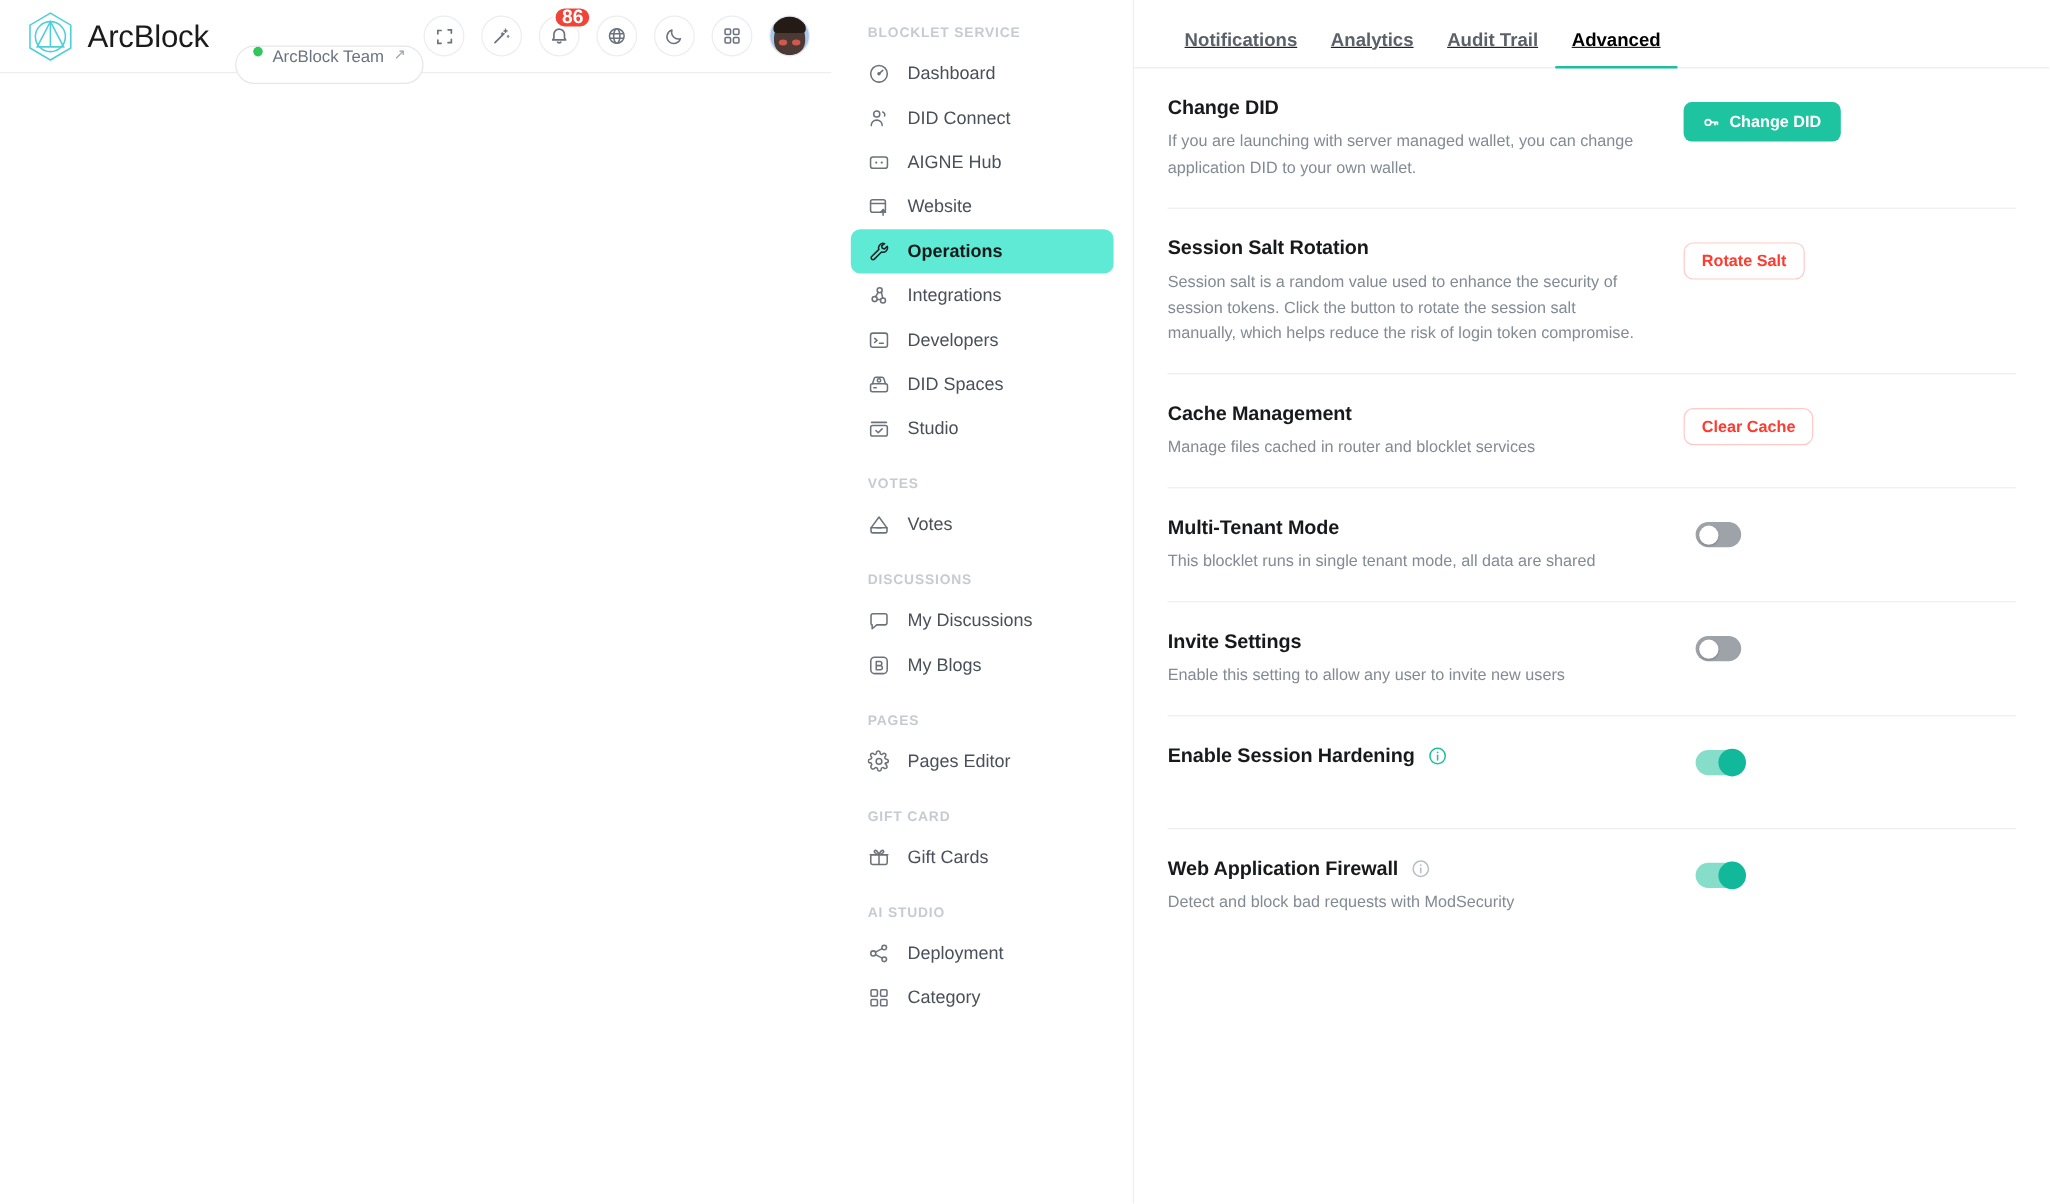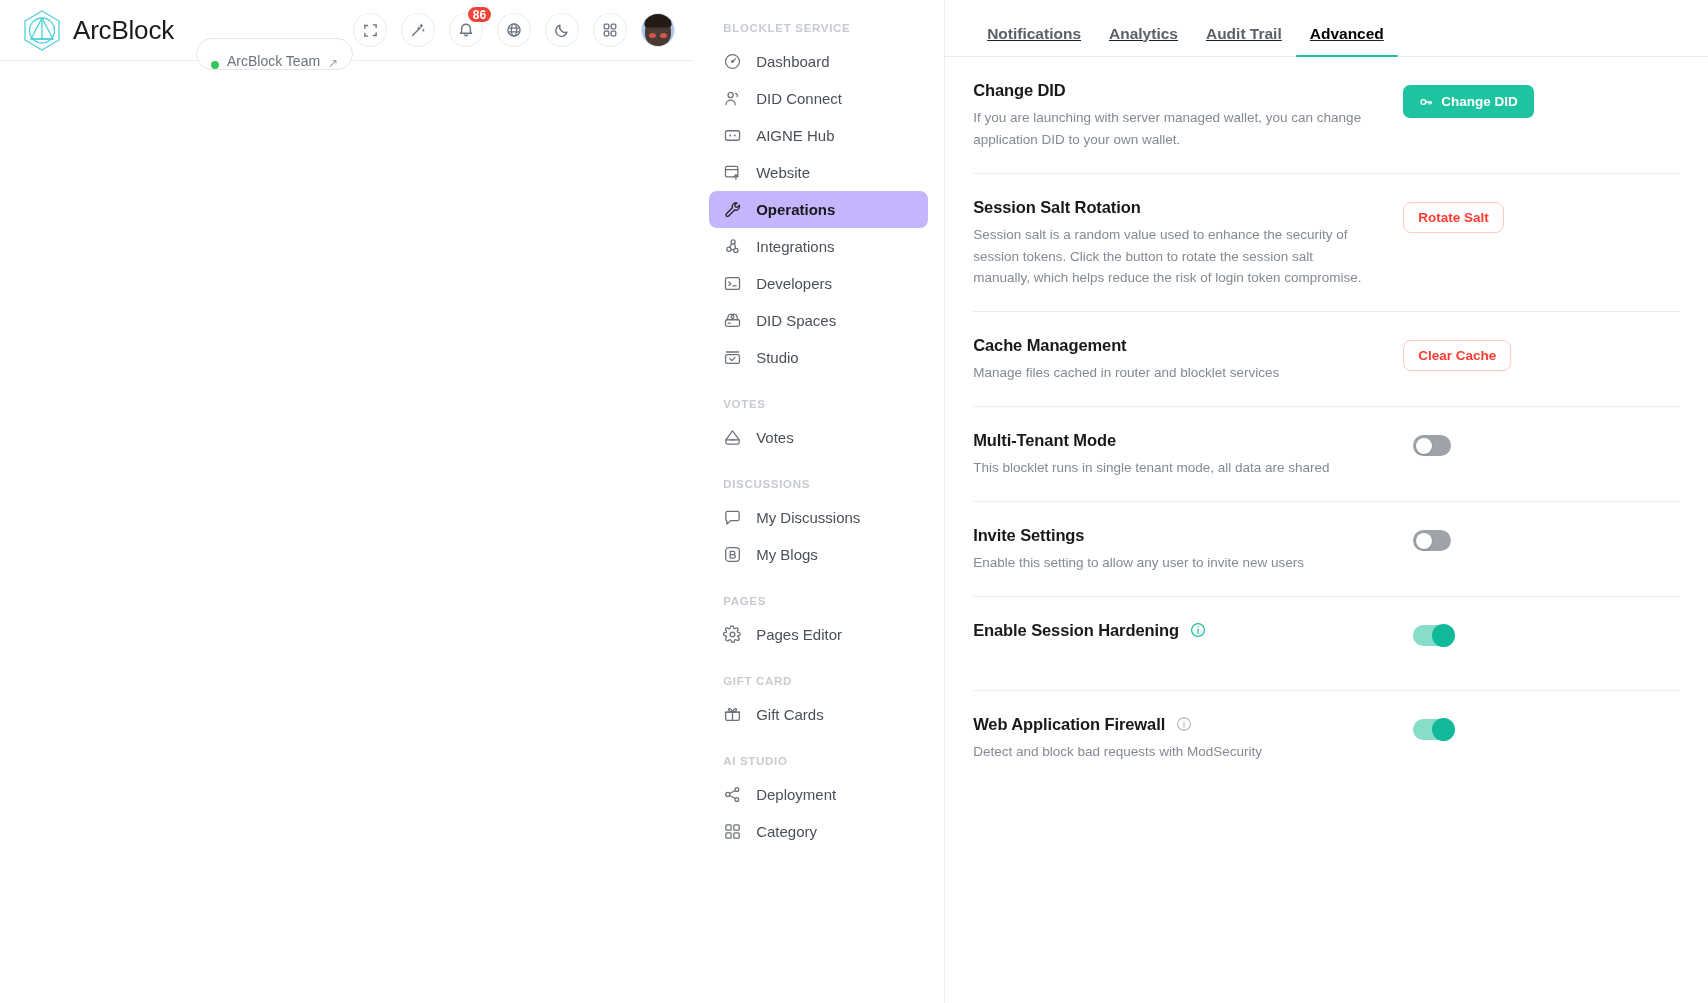--- a/index.html
+++ b/index.html
@@ -49,7 +49,7 @@
     position: absolute; top: -9px; right: -11px;
     min-width: 25px; height: 19px; padding: 0 5px;
     background: #f04438; color: #fff;
-    border-radius: 10px; font-size: 12px; font-weight: 700;
+    border-radius: 10px; font-size: 16px; font-weight: 700;
     display: flex; align-items: center; justify-content: center;
     border: 2px solid #fff;
   }

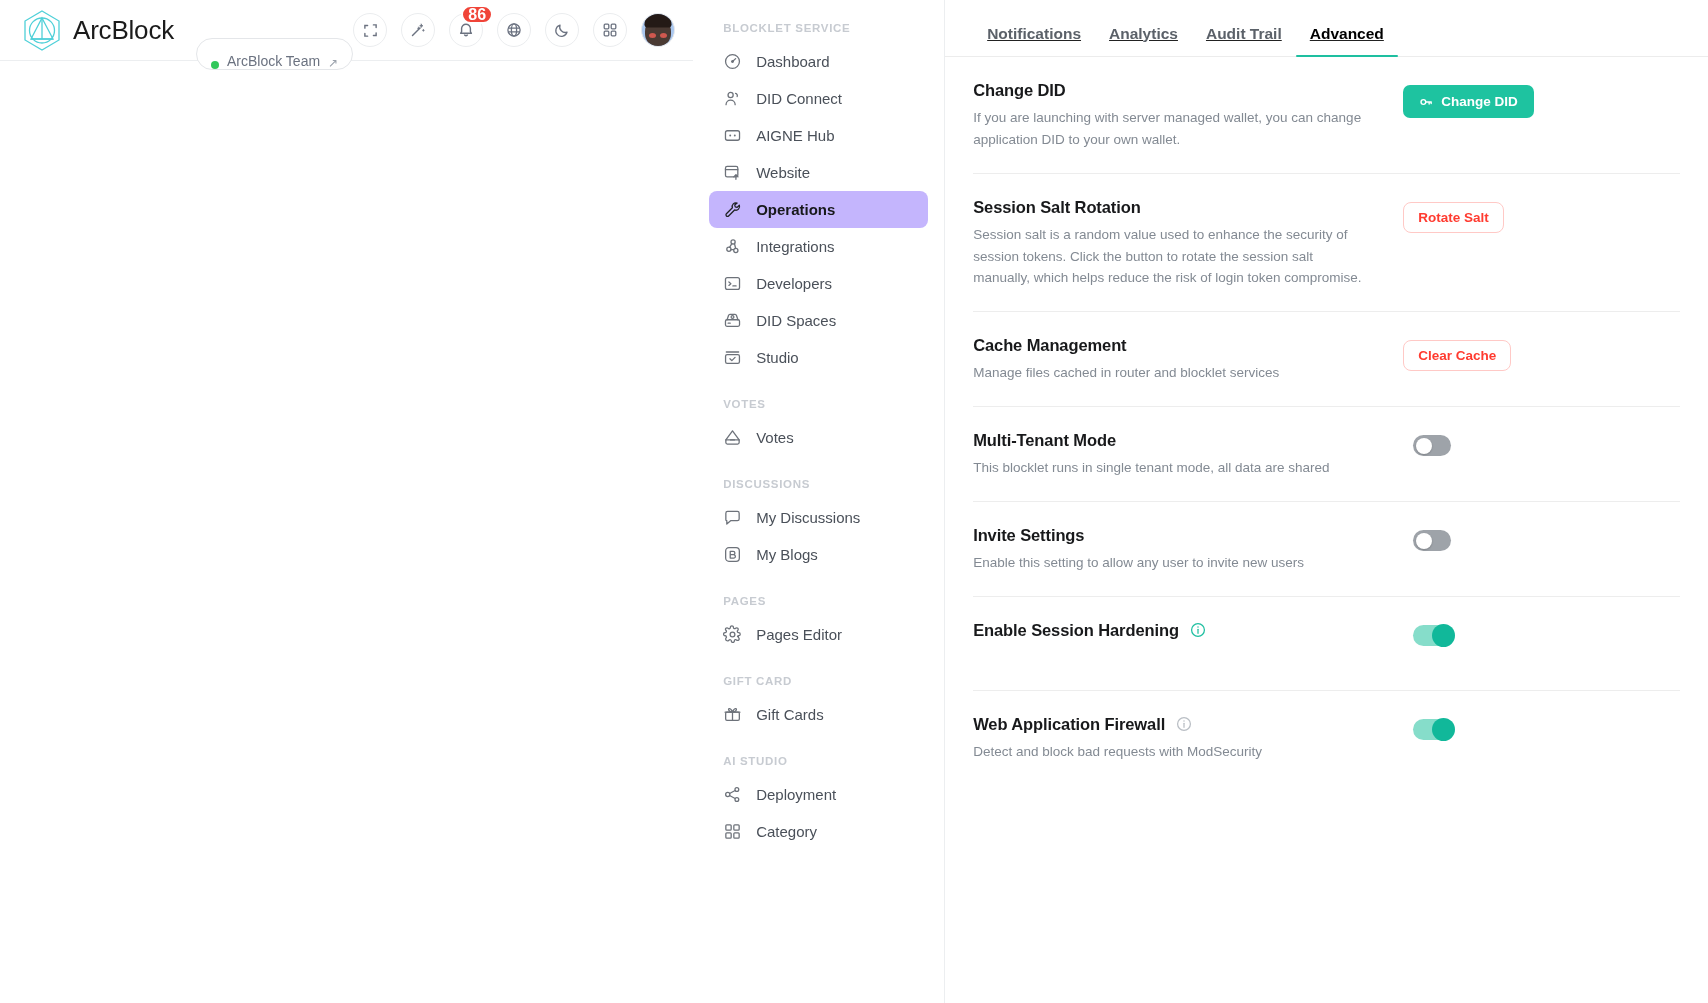--- a/index.html
+++ b/index.html
@@ -27,7 +27,7 @@
   }
   .team-pill {
     margin-left: 22px;
-    display: flex; align-items: flex-end; gap: 8px;
+    display: flex; align-items: flex-start; gap: 8px;
     height: 32px; padding: 0 14px;
     border: 1px solid #e4e6e9; border-radius: 16px;
     background: #fff; cursor: pointer; margin-top: 48px;

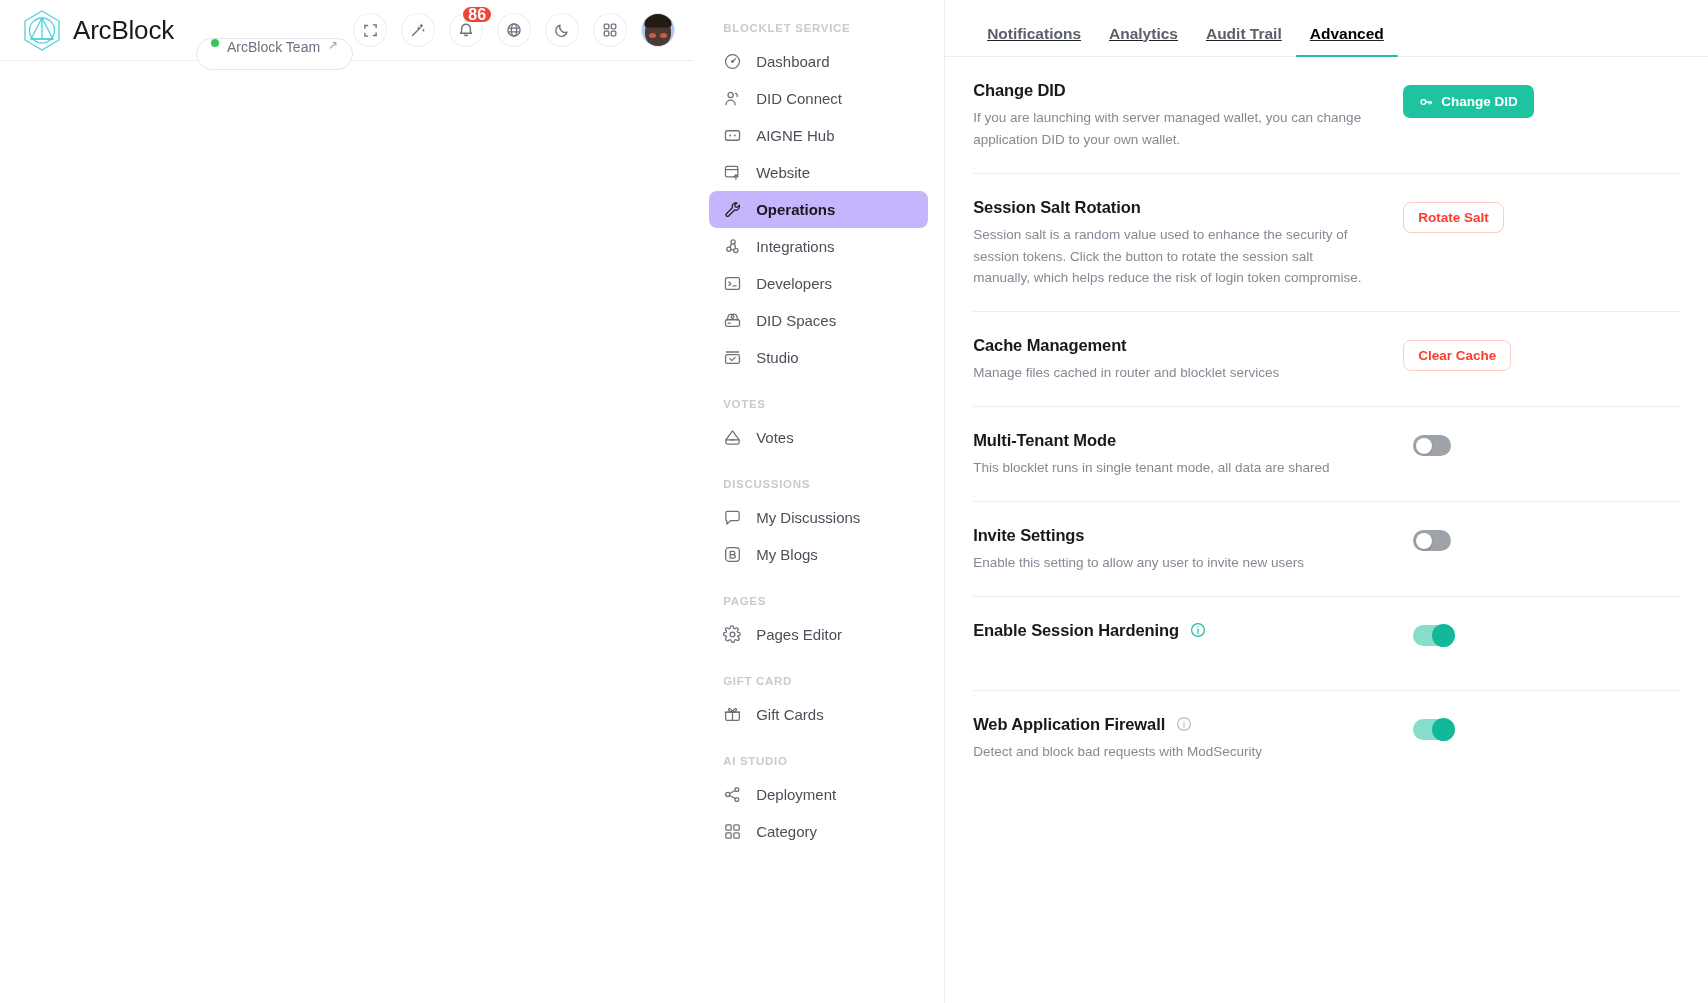--- a/index.html
+++ b/index.html
@@ -88,7 +88,7 @@
     border-radius: 8px; cursor: pointer;
     color: #4a5059; font-size: 15px;
   }
-  .sb-item.active { background: #c4b5fd; color: #17181a; font-weight: 700; }
+  .sb-item.active { background: #5eead4; color: #17181a; font-weight: 700; }
   .sb-ico { width: 19px; height: 19px; display: flex; align-items: center; justify-content: center; flex: 0 0 19px; }
   .sb-ico svg { display: block; }
 

